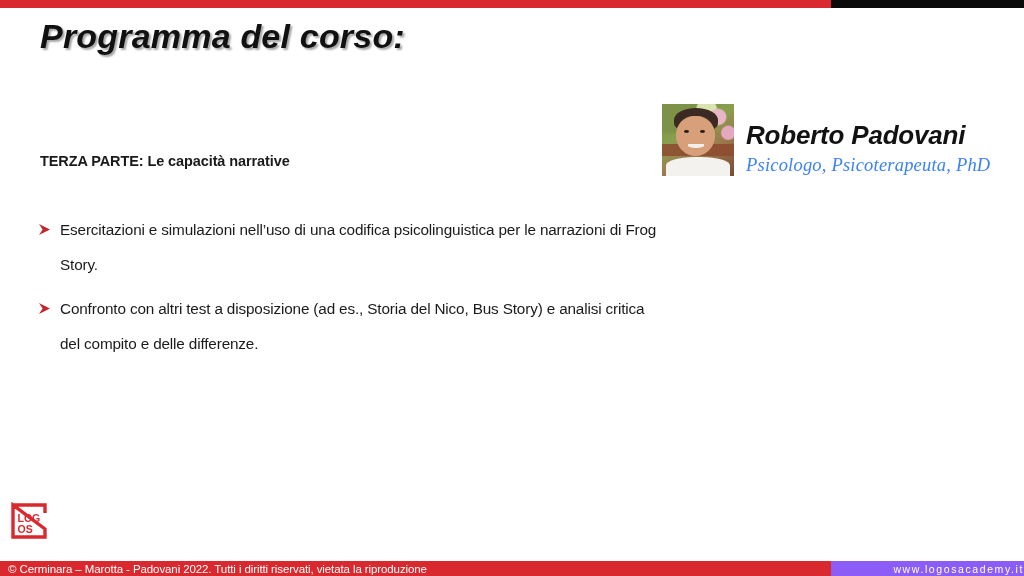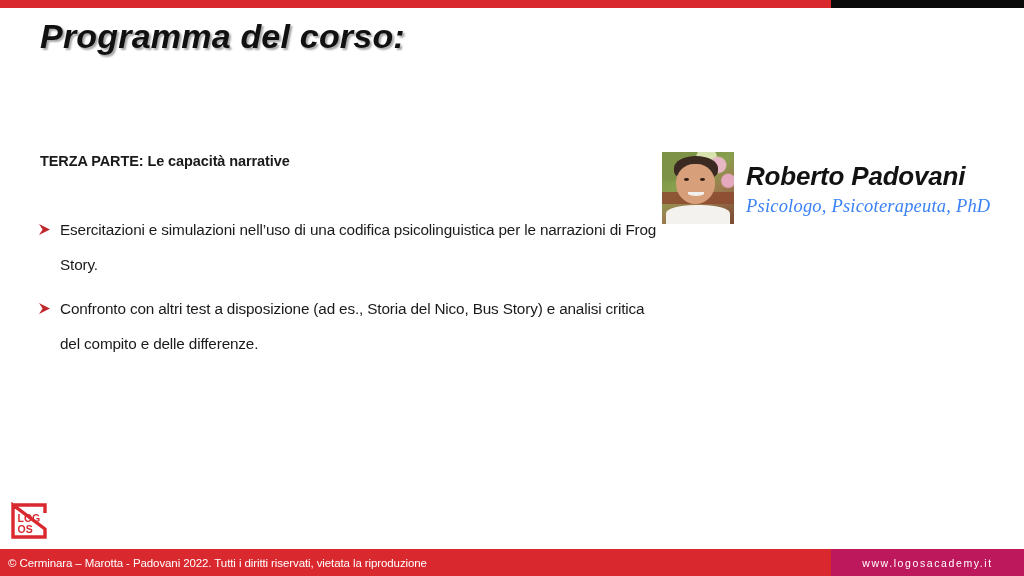--- a/index.html
+++ b/index.html
@@ -102,8 +102,7 @@
     left: 662px;
     top: 104px;
     display: flex;
-    align-items: center;
-    margin-top: 48px;
+    align-items: flex-end;
   }
   .presenter-photo {
     width: 72px;

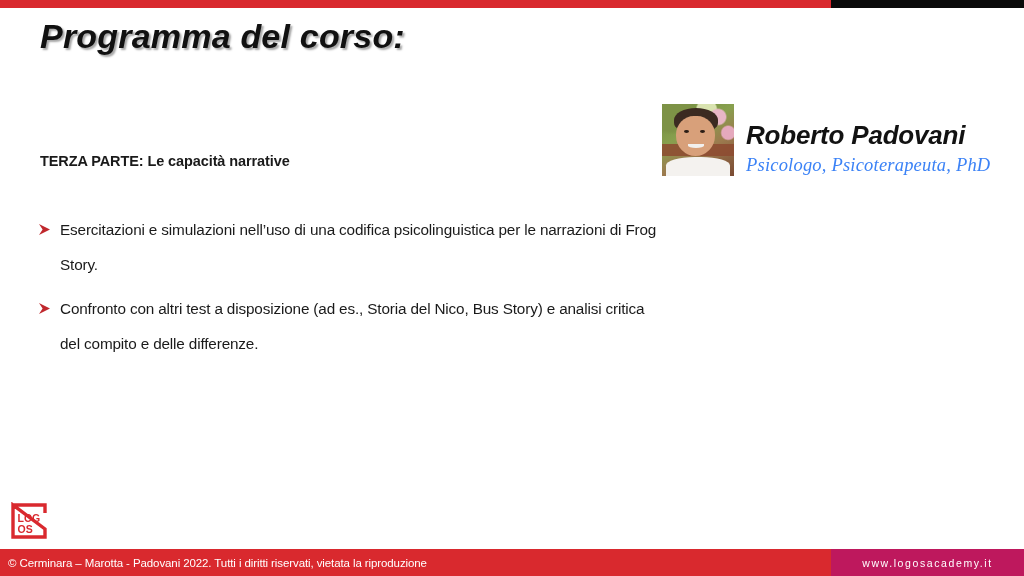--- a/index.html
+++ b/index.html
@@ -207,7 +207,7 @@
     left: 0;
     bottom: 0;
     width: 1024px;
-    height: 27px;
+    height: 15px;
     display: flex;
   }
   .footer-red {

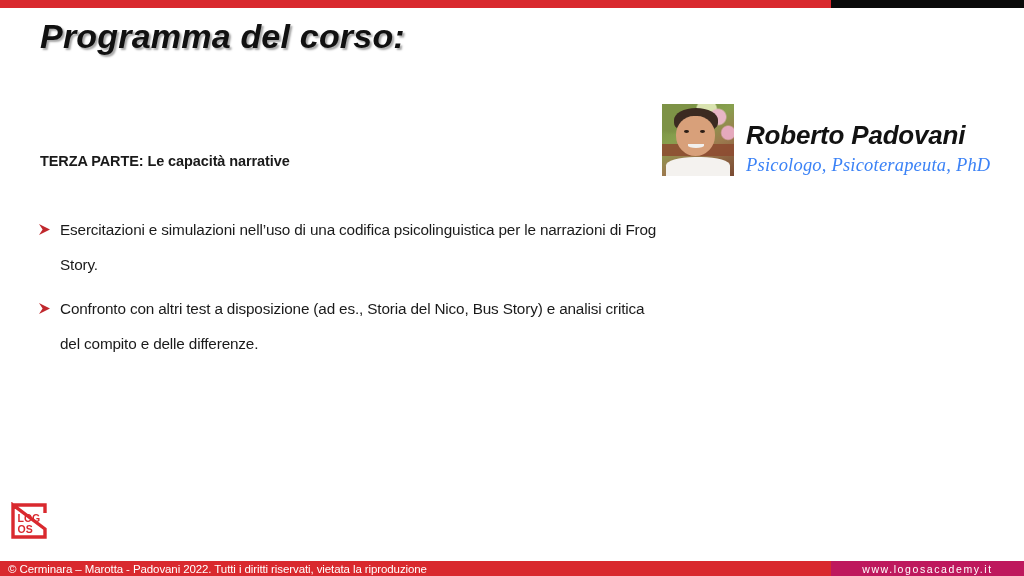--- a/index.html
+++ b/index.html
@@ -227,10 +227,10 @@
   .footer-black {
     flex: 1;
     height: 100%;
-    background: #be185d;
+    background: #8b5cf6;
     display: flex;
     align-items: center;
-    justify-content: center;
+    justify-content: flex-end;
   }
   .footer-black span {
     color: #ffffff;

